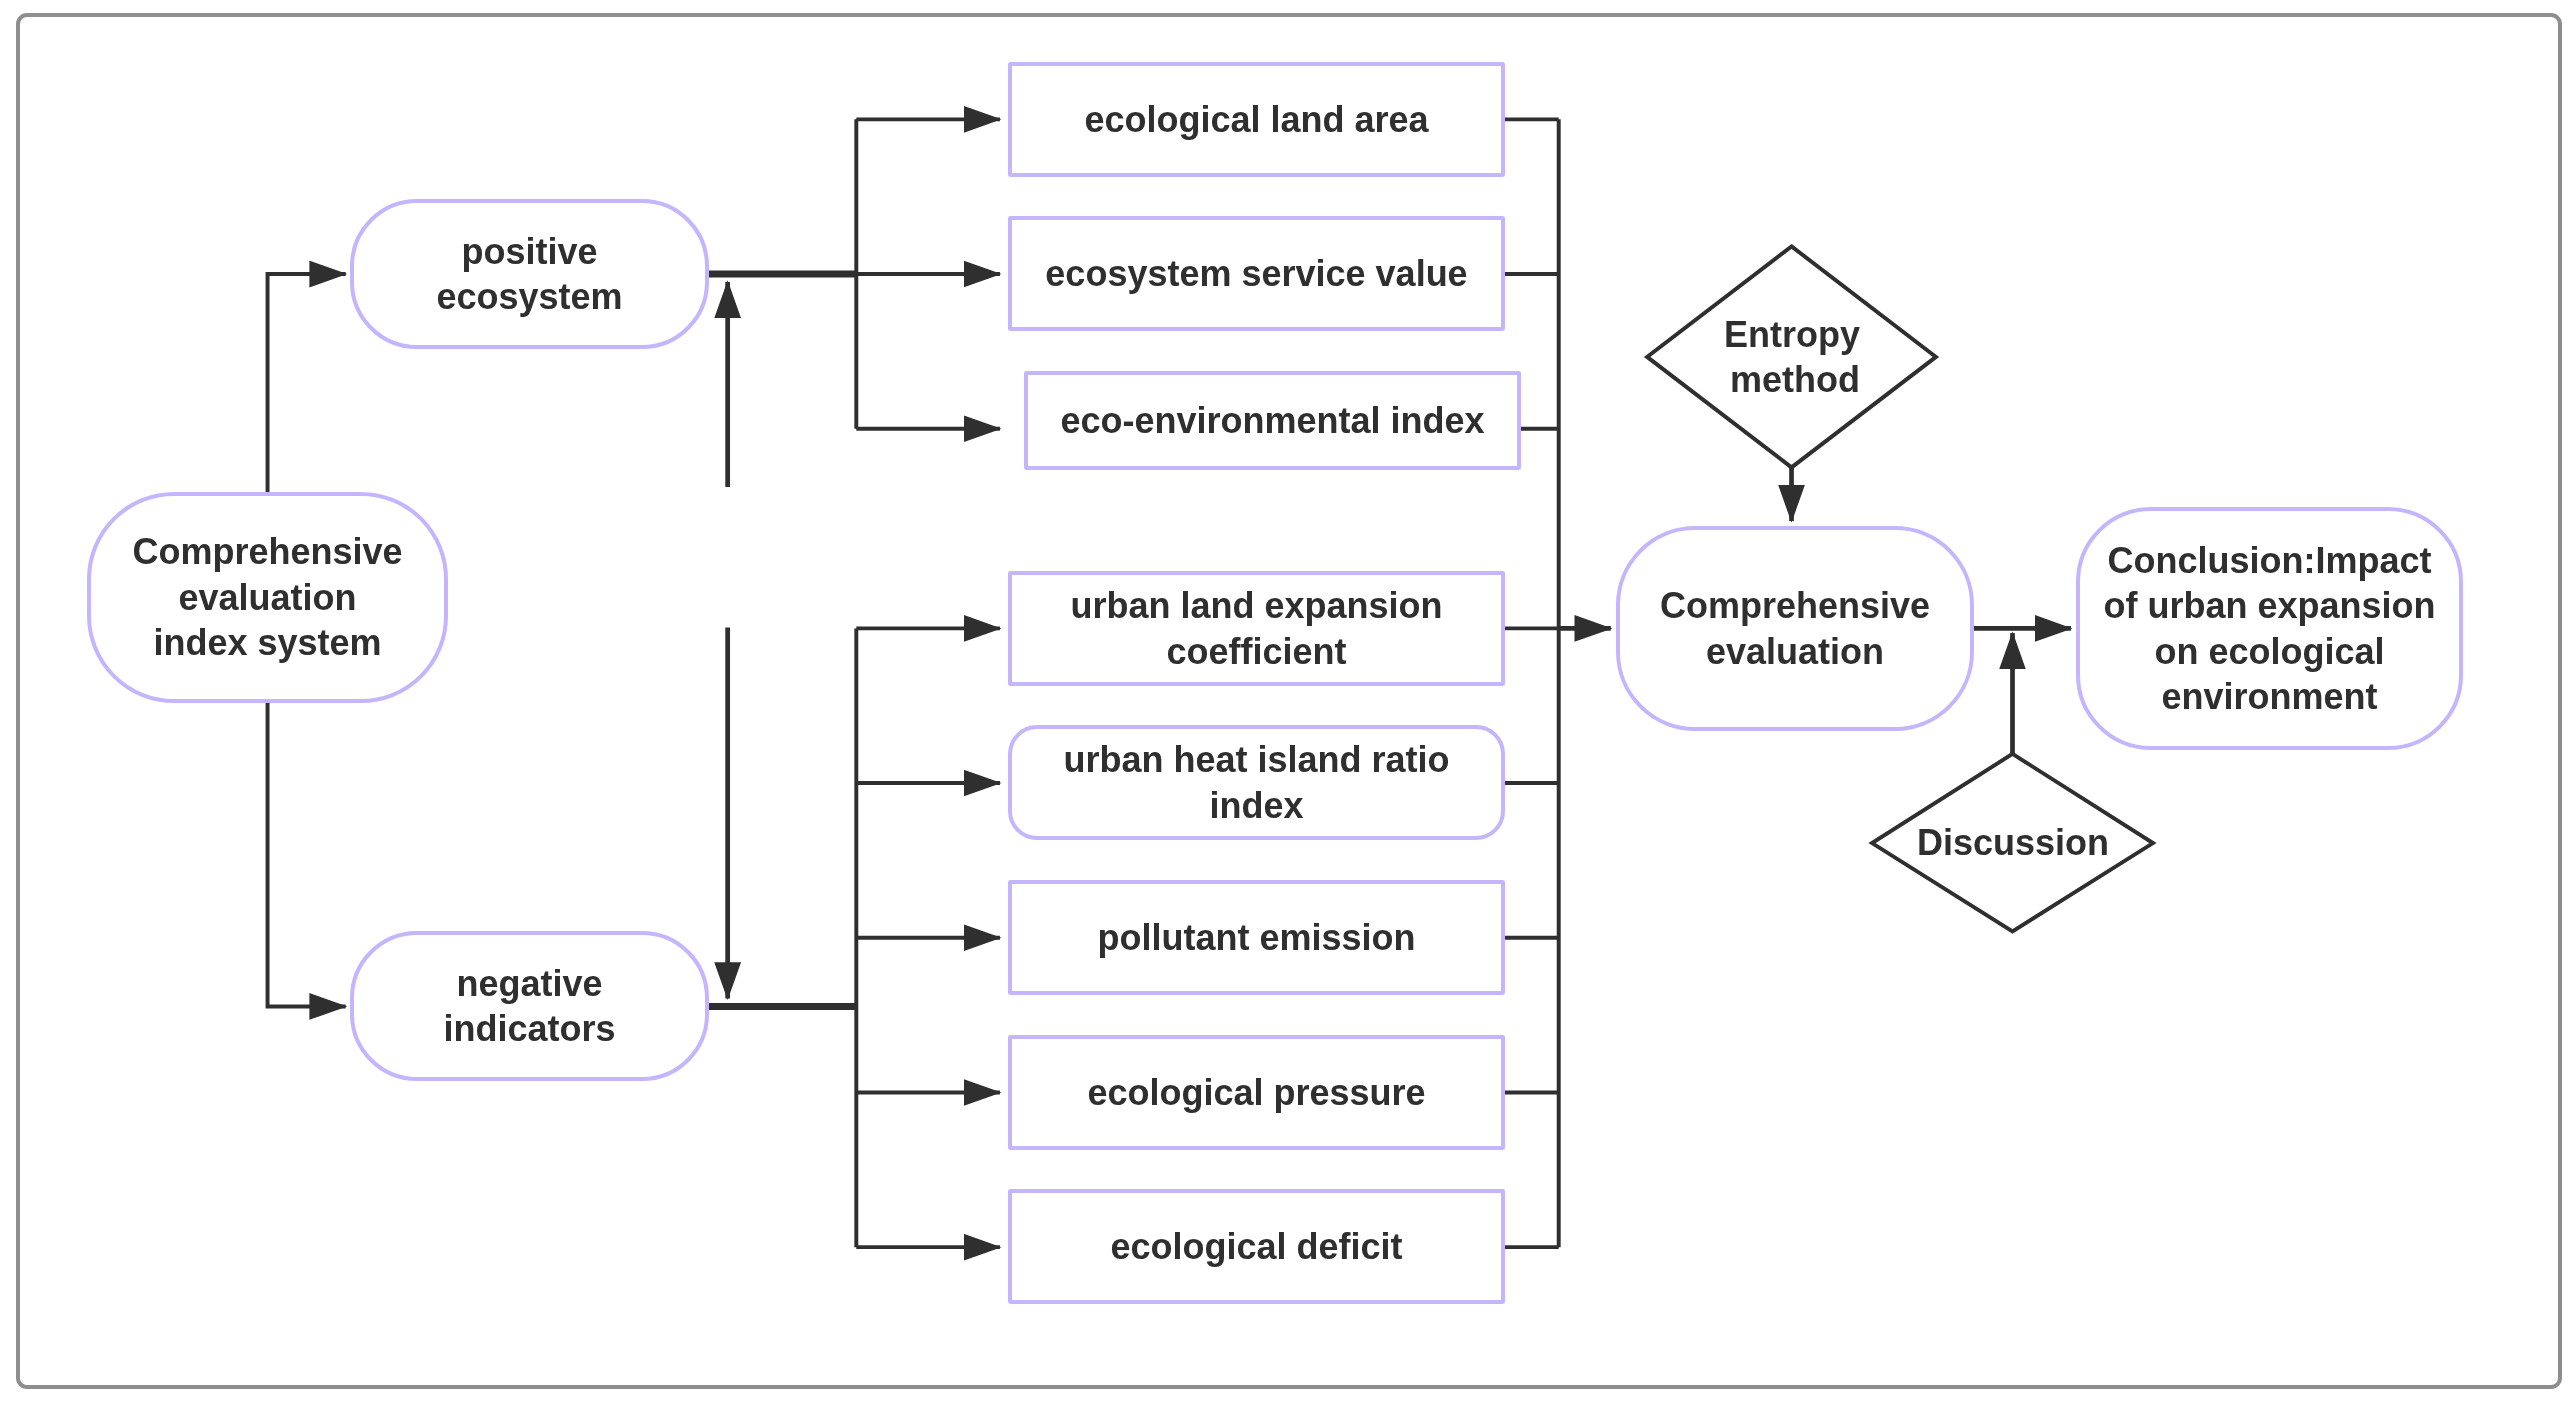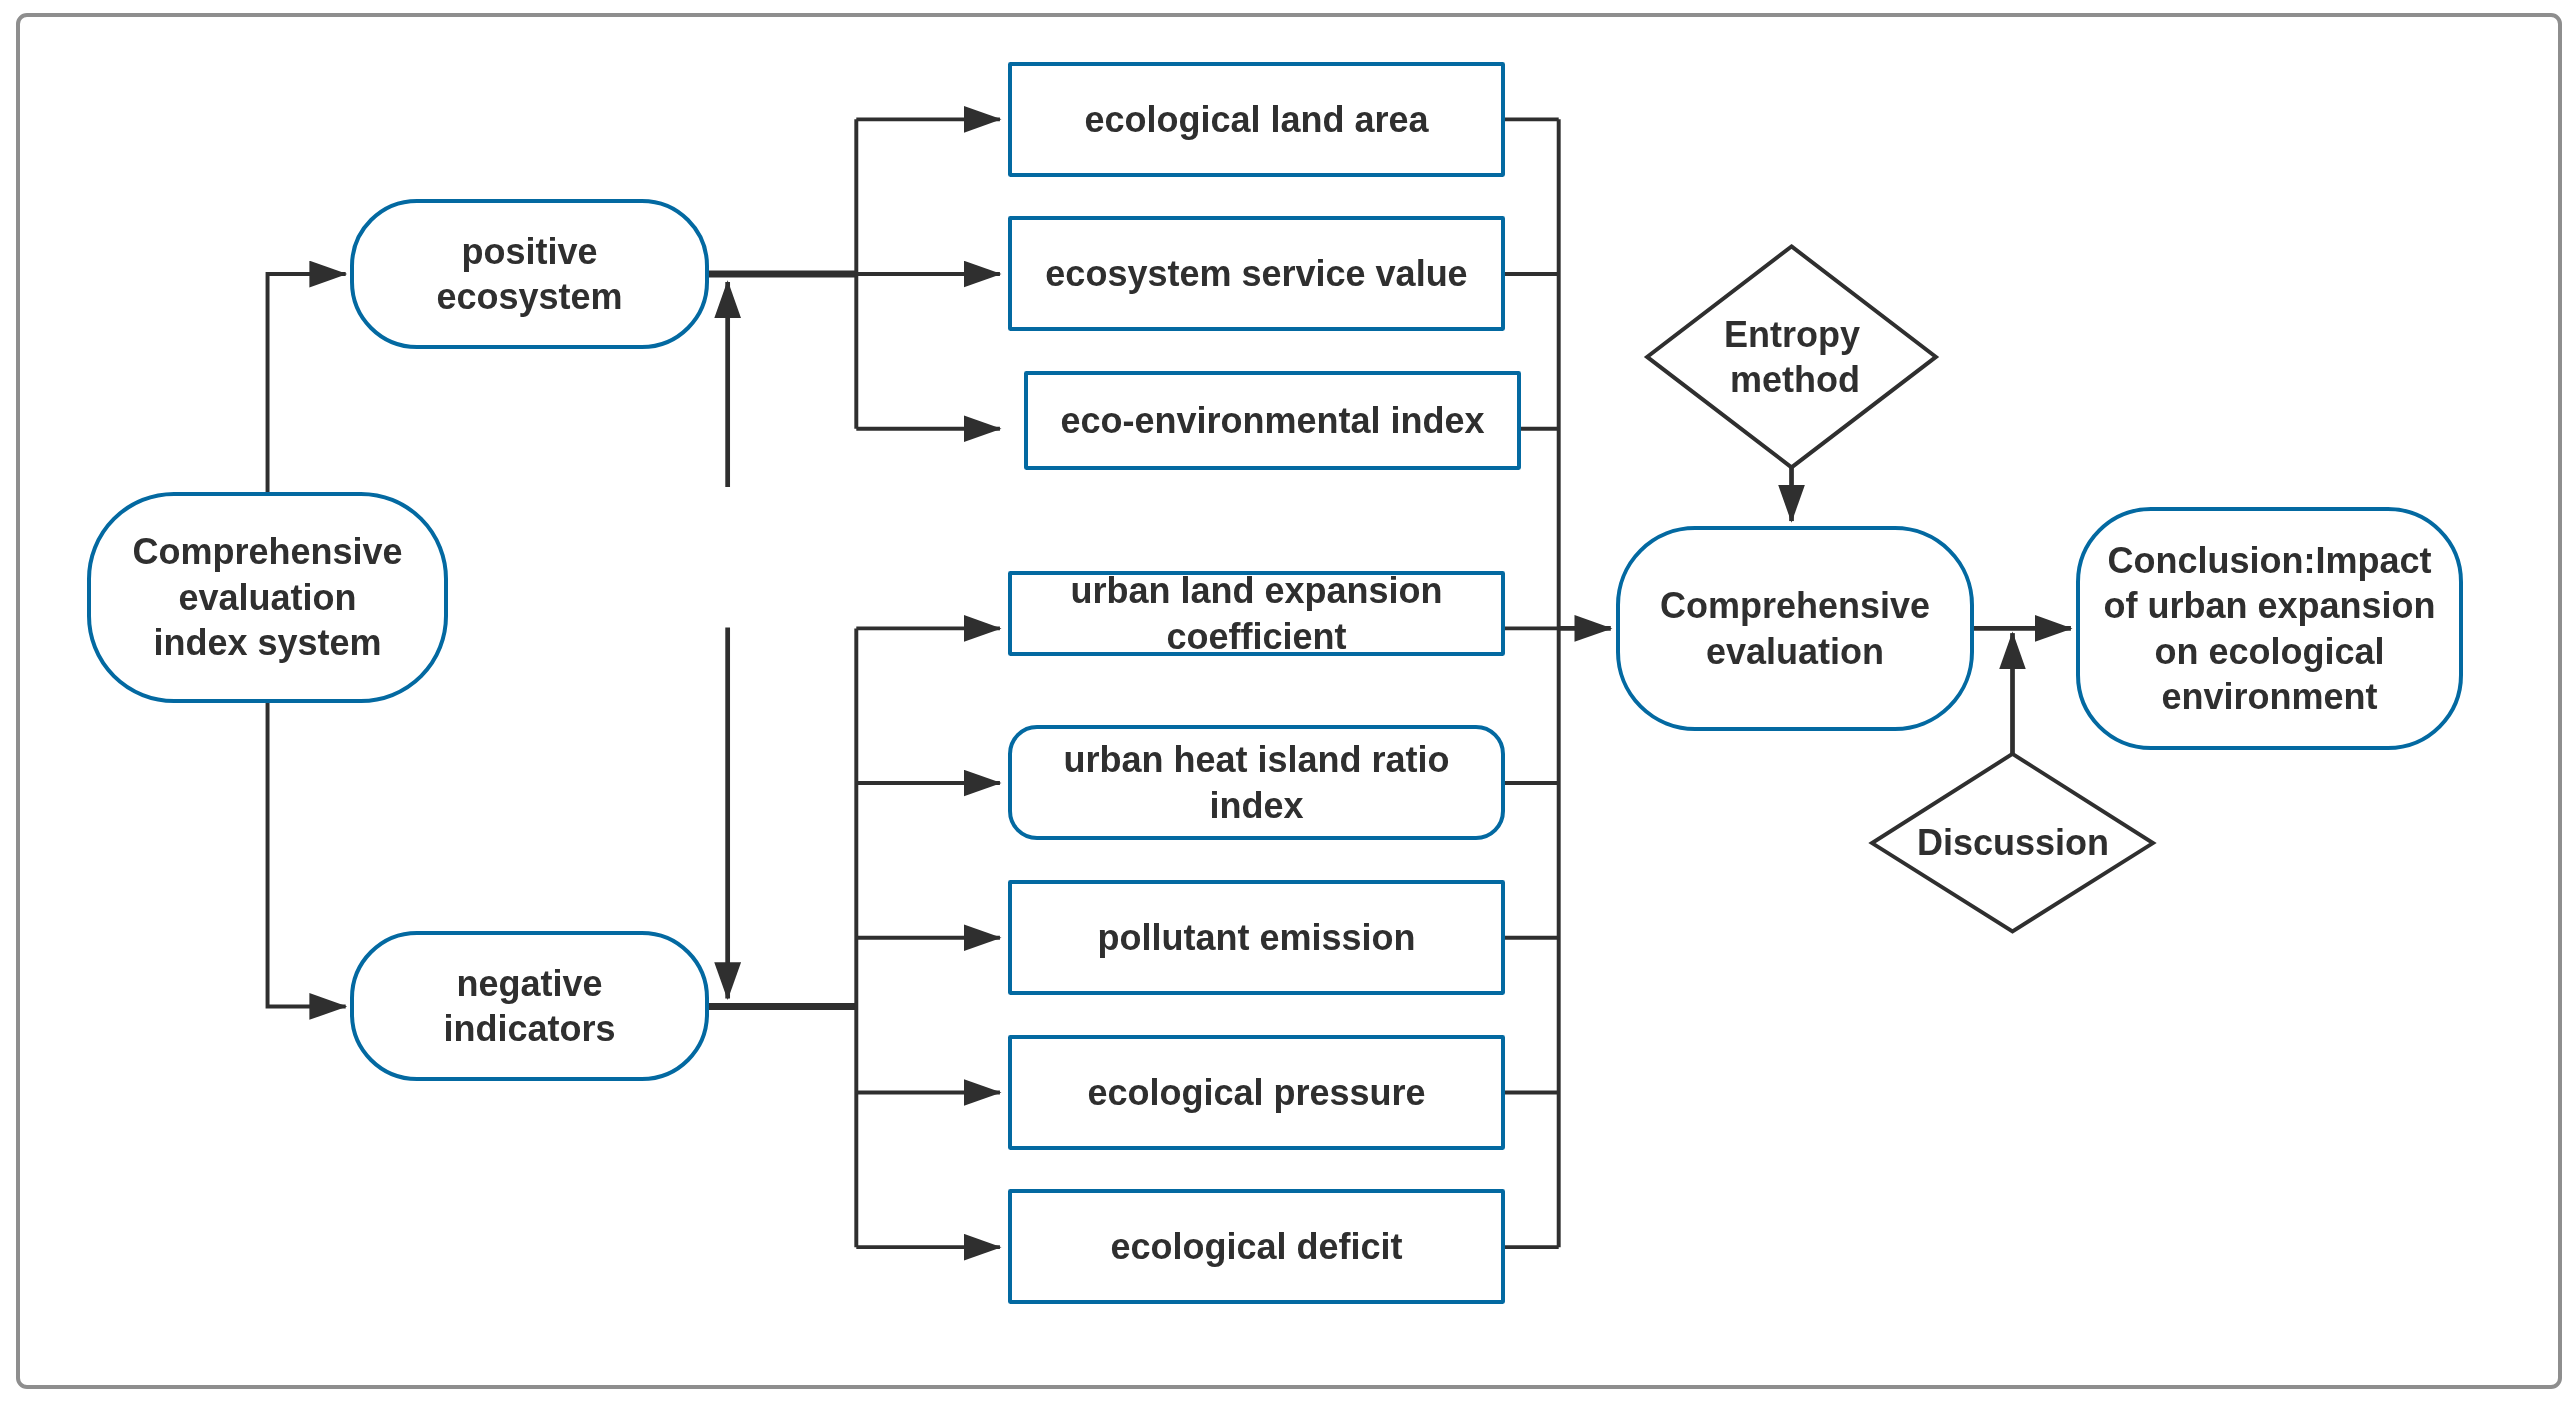--- a/index.html
+++ b/index.html
@@ -35,7 +35,7 @@
     position: absolute;
     box-sizing: border-box;
     background: #ffffff;
-    border: 4px solid #0369a1;
+    border: 4px solid #c4b5fd;
     display: flex;
     align-items: center;
     justify-content: center;

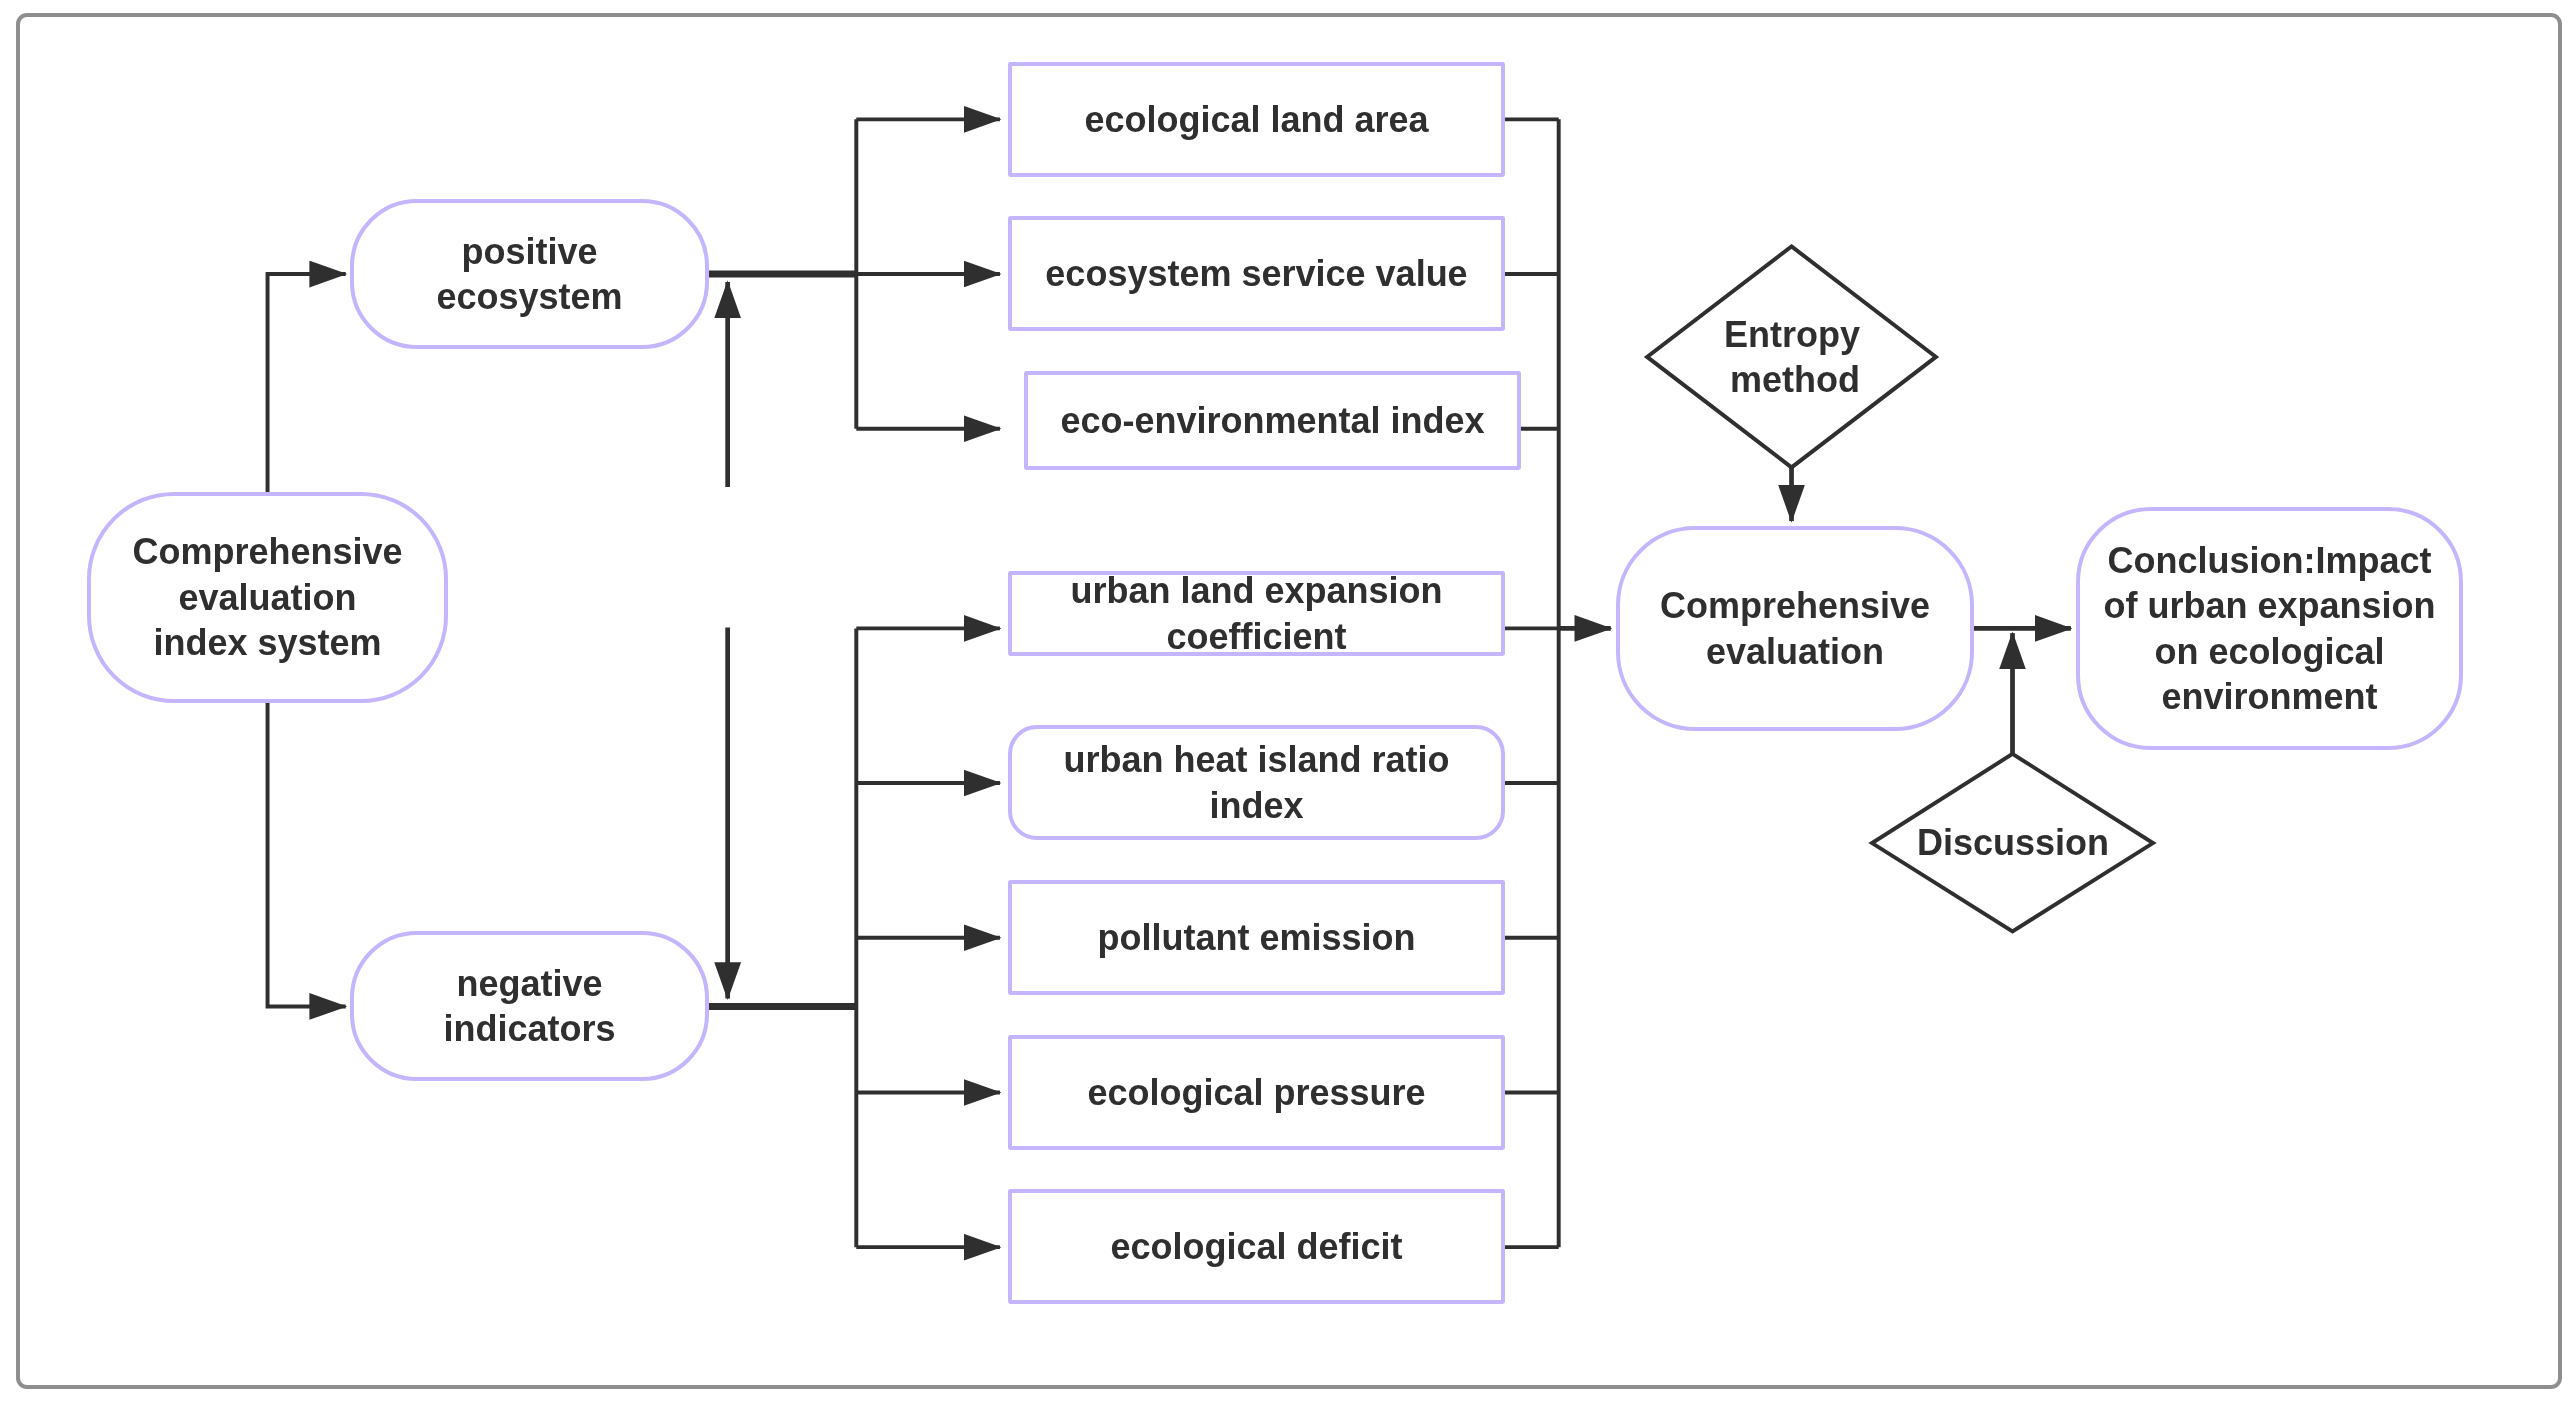--- a/index.html
+++ b/index.html
@@ -133,7 +133,7 @@
   <div class="node rect" style="left:1008px; top:216px; width:497px; height:115px;">ecosystem service value</div>
   <div class="node rect" style="left:1024px; top:371px; width:497px; height:99px;">eco-environmental index</div>
 
-  <div class="node rect" style="left:1008px; top:571px; width:497px; height:85px;">urban land expansion
+  <div class="node rect" style="left:1008px; top:571px; width:497px; height:115px;">urban land expansion
 coefficient</div>
   <div class="node rect" style="left:1008px; top:725px; width:497px; height:115px;border-radius:29px;">urban heat island ratio
 index</div>

